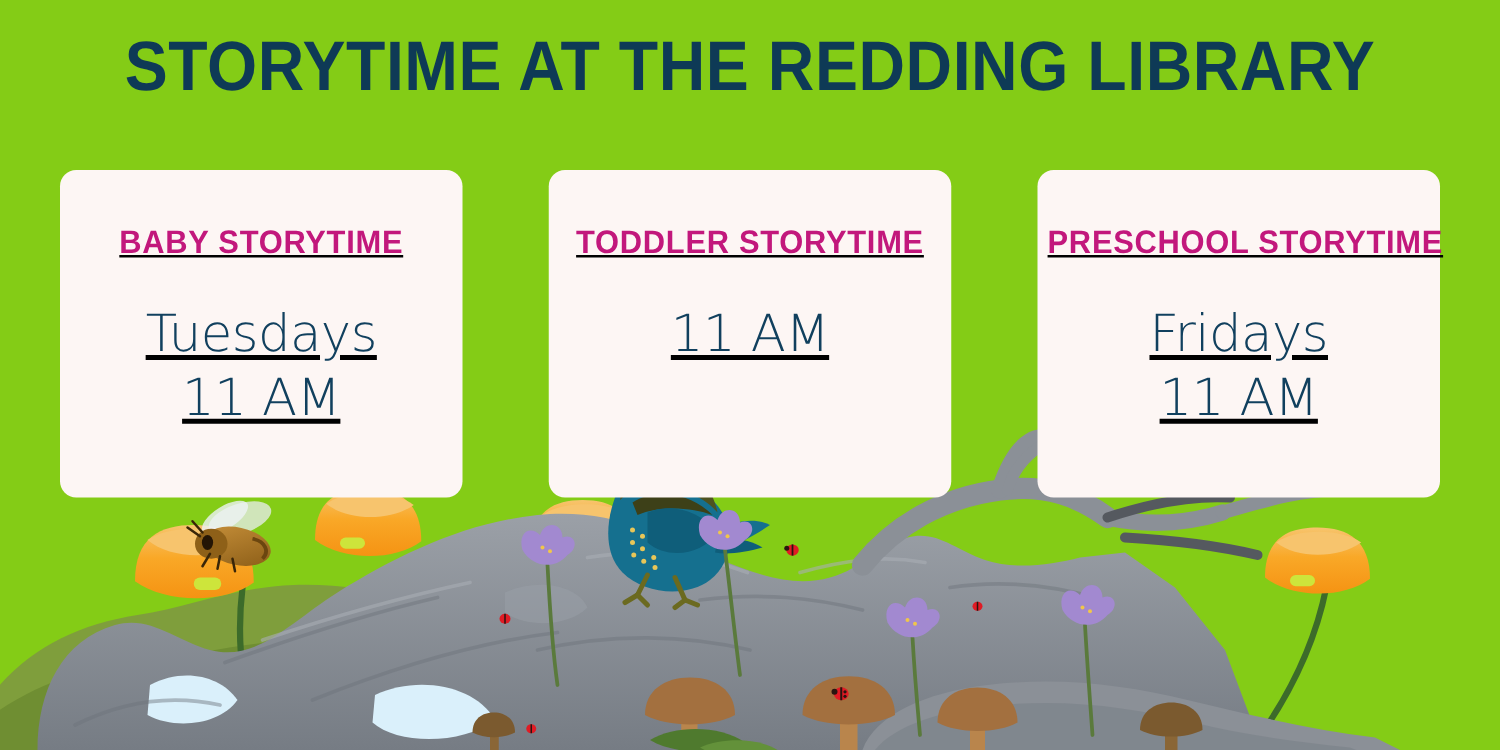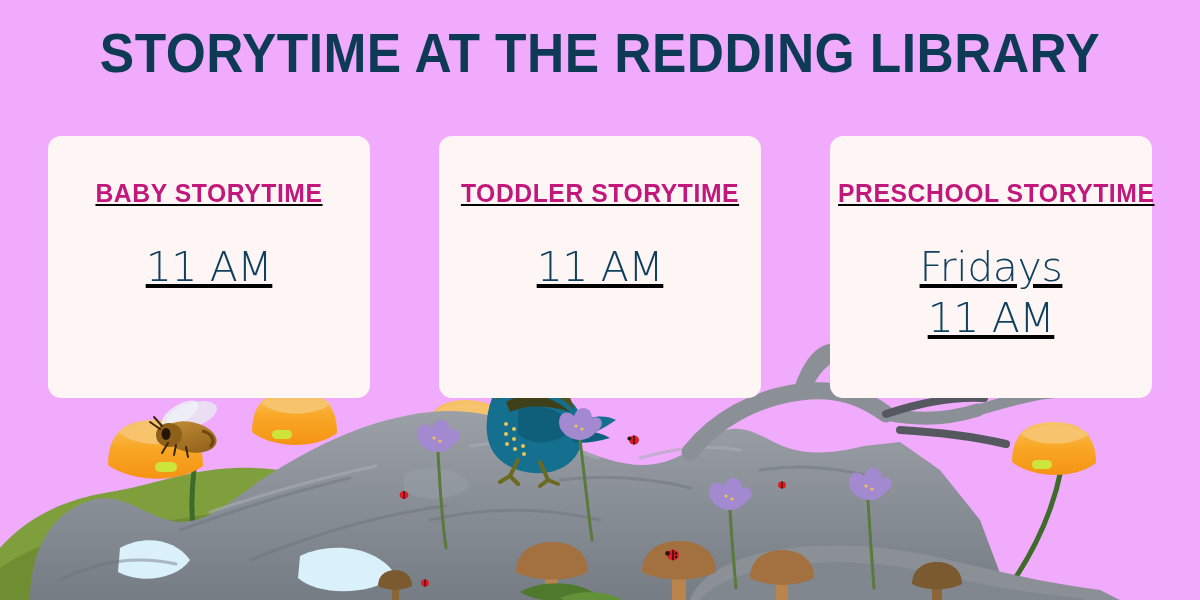--- a/index.html
+++ b/index.html
@@ -16,7 +16,7 @@
     position: relative;
     width: 1200px;
     height: 600px;
-    background: #f0abfc;
+    background: #84cc16;
     overflow: hidden;
   }
 

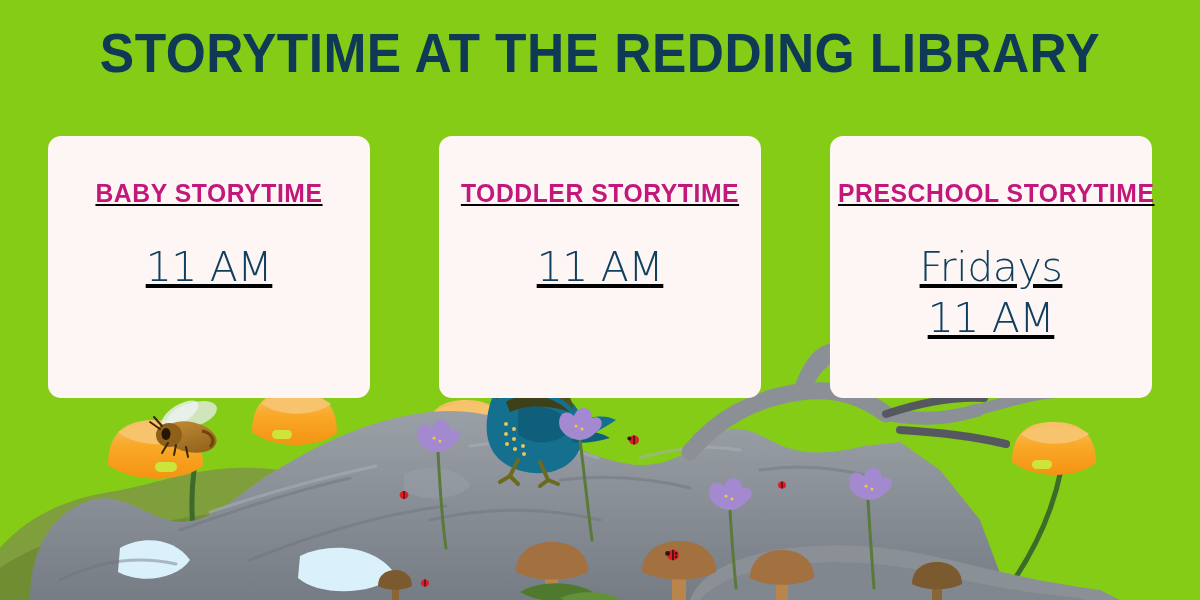--- a/index.html
+++ b/index.html
@@ -394,6 +394,7 @@
       <div class="card">
         <div class="card-heading">BABY STORYTIME</div>
         <div class="card-body">
+          <span class="card-day">Tuesdays</span>
           <span class="card-time">11 AM</span>
         </div>
       </div>

